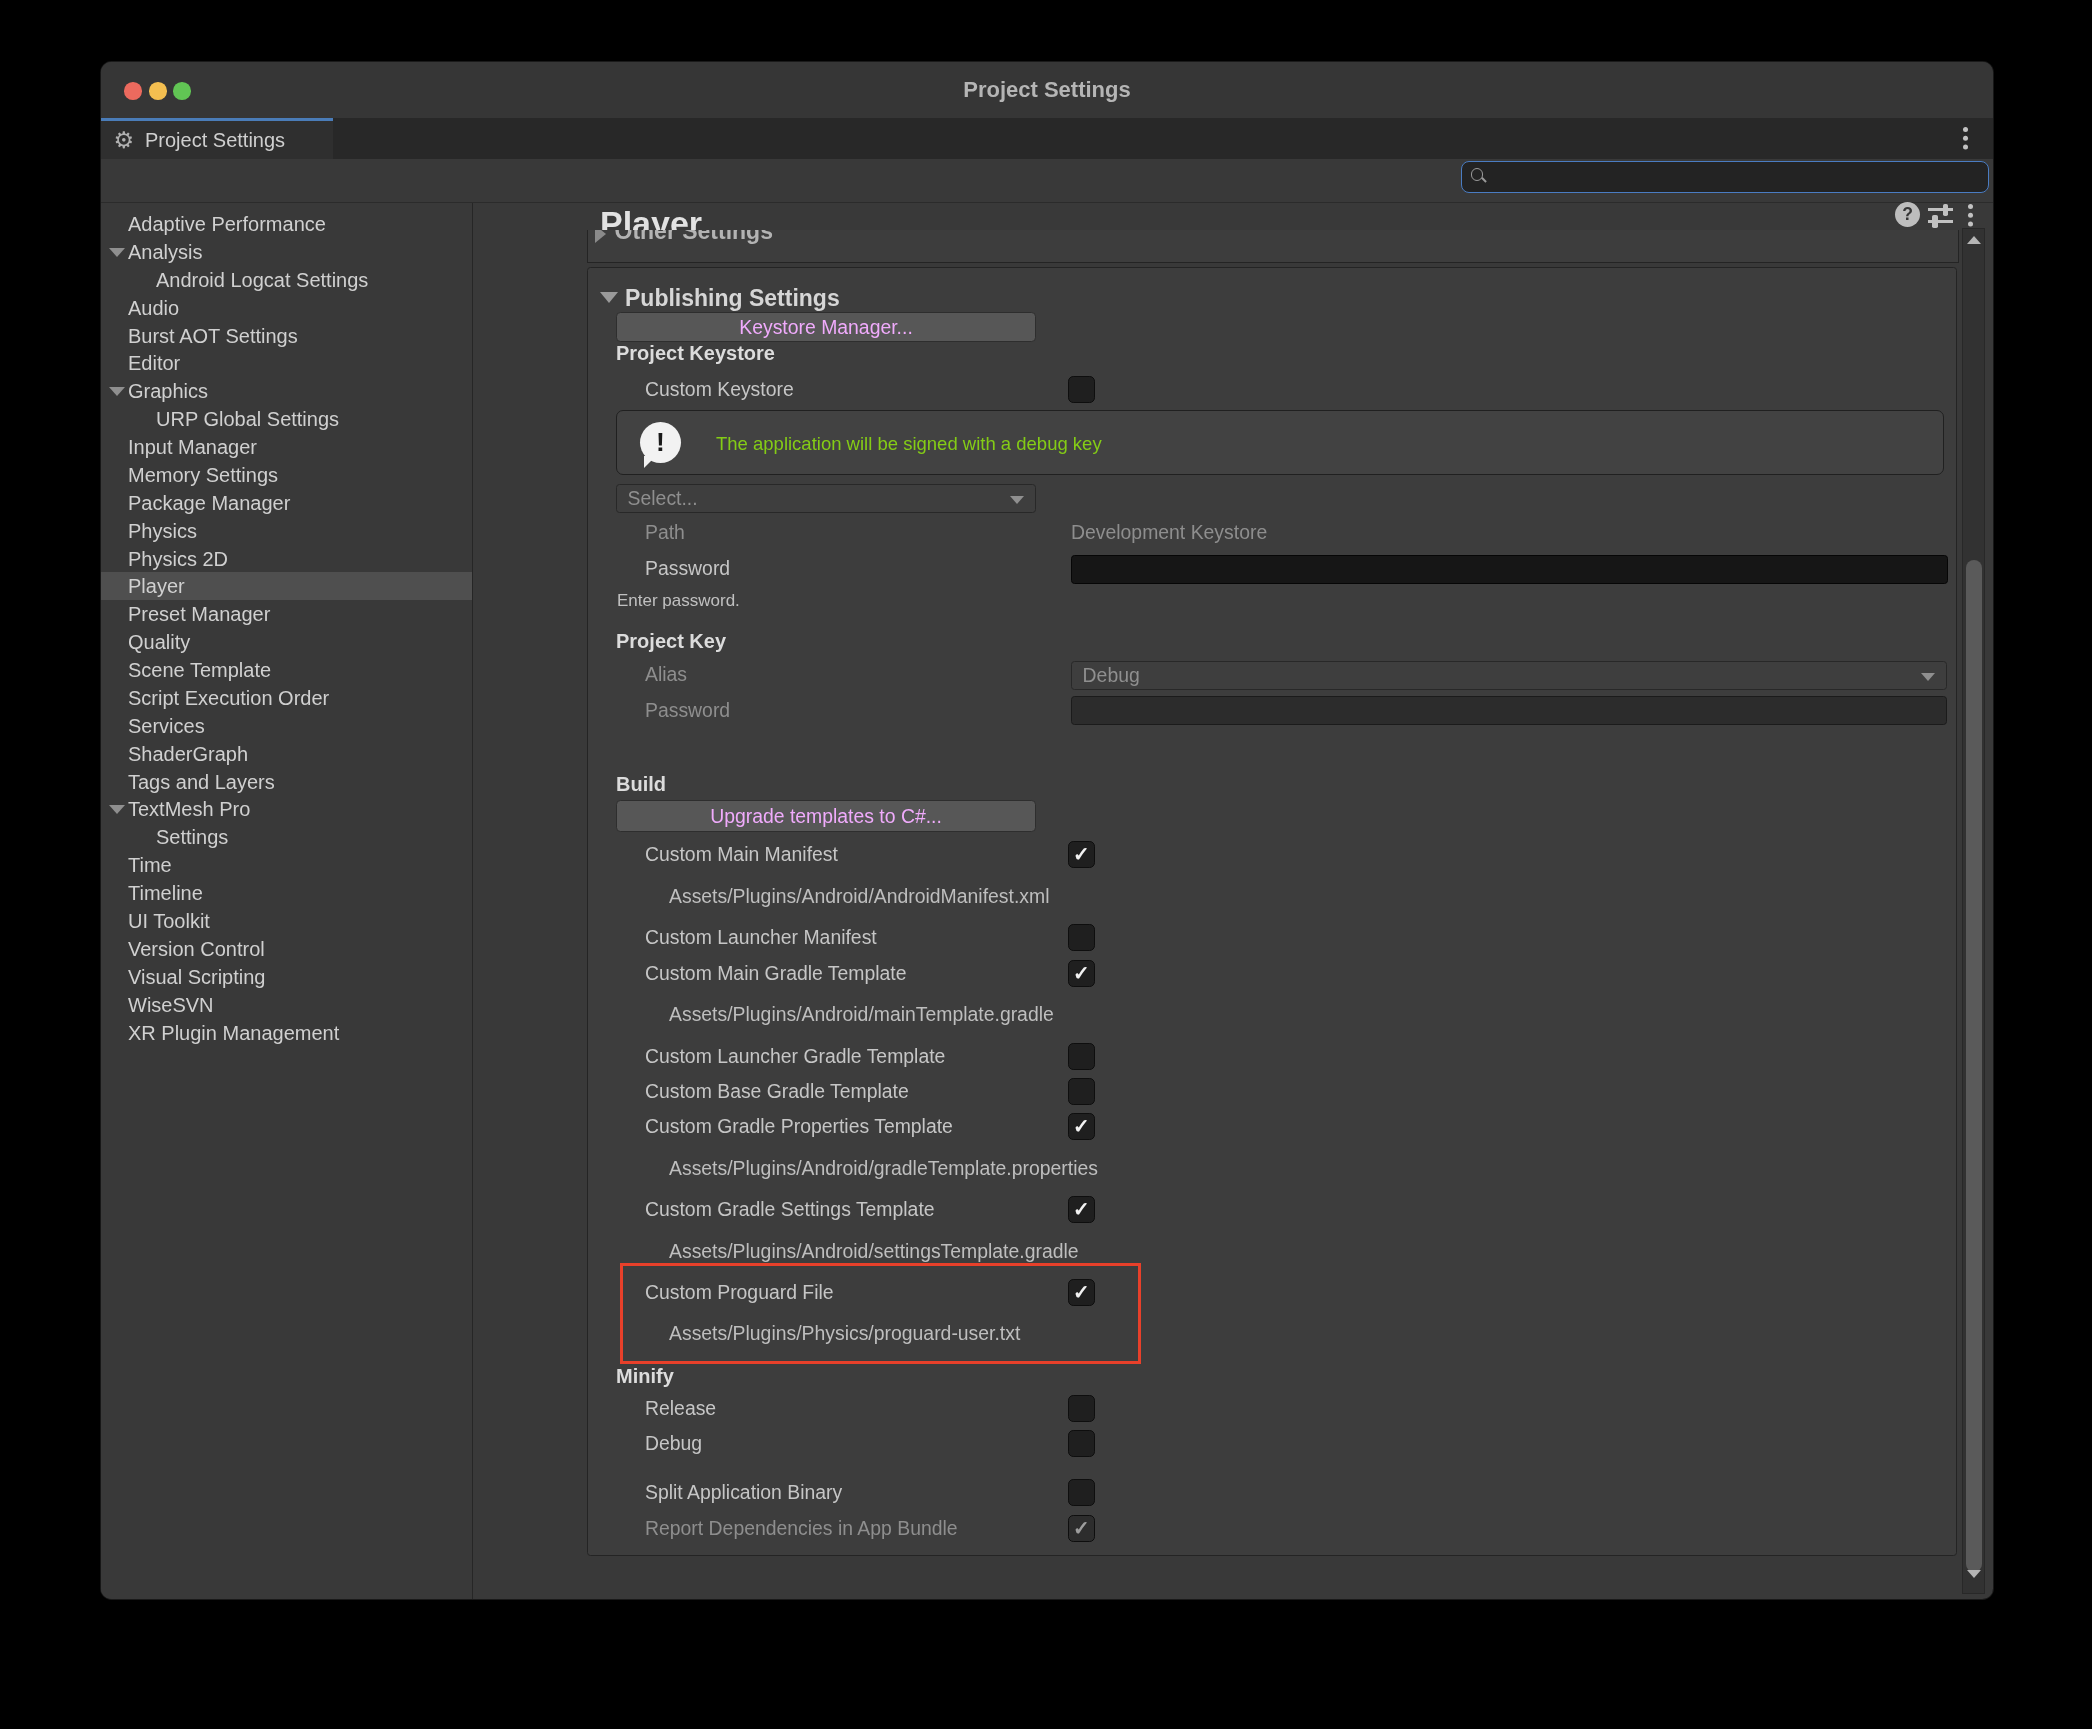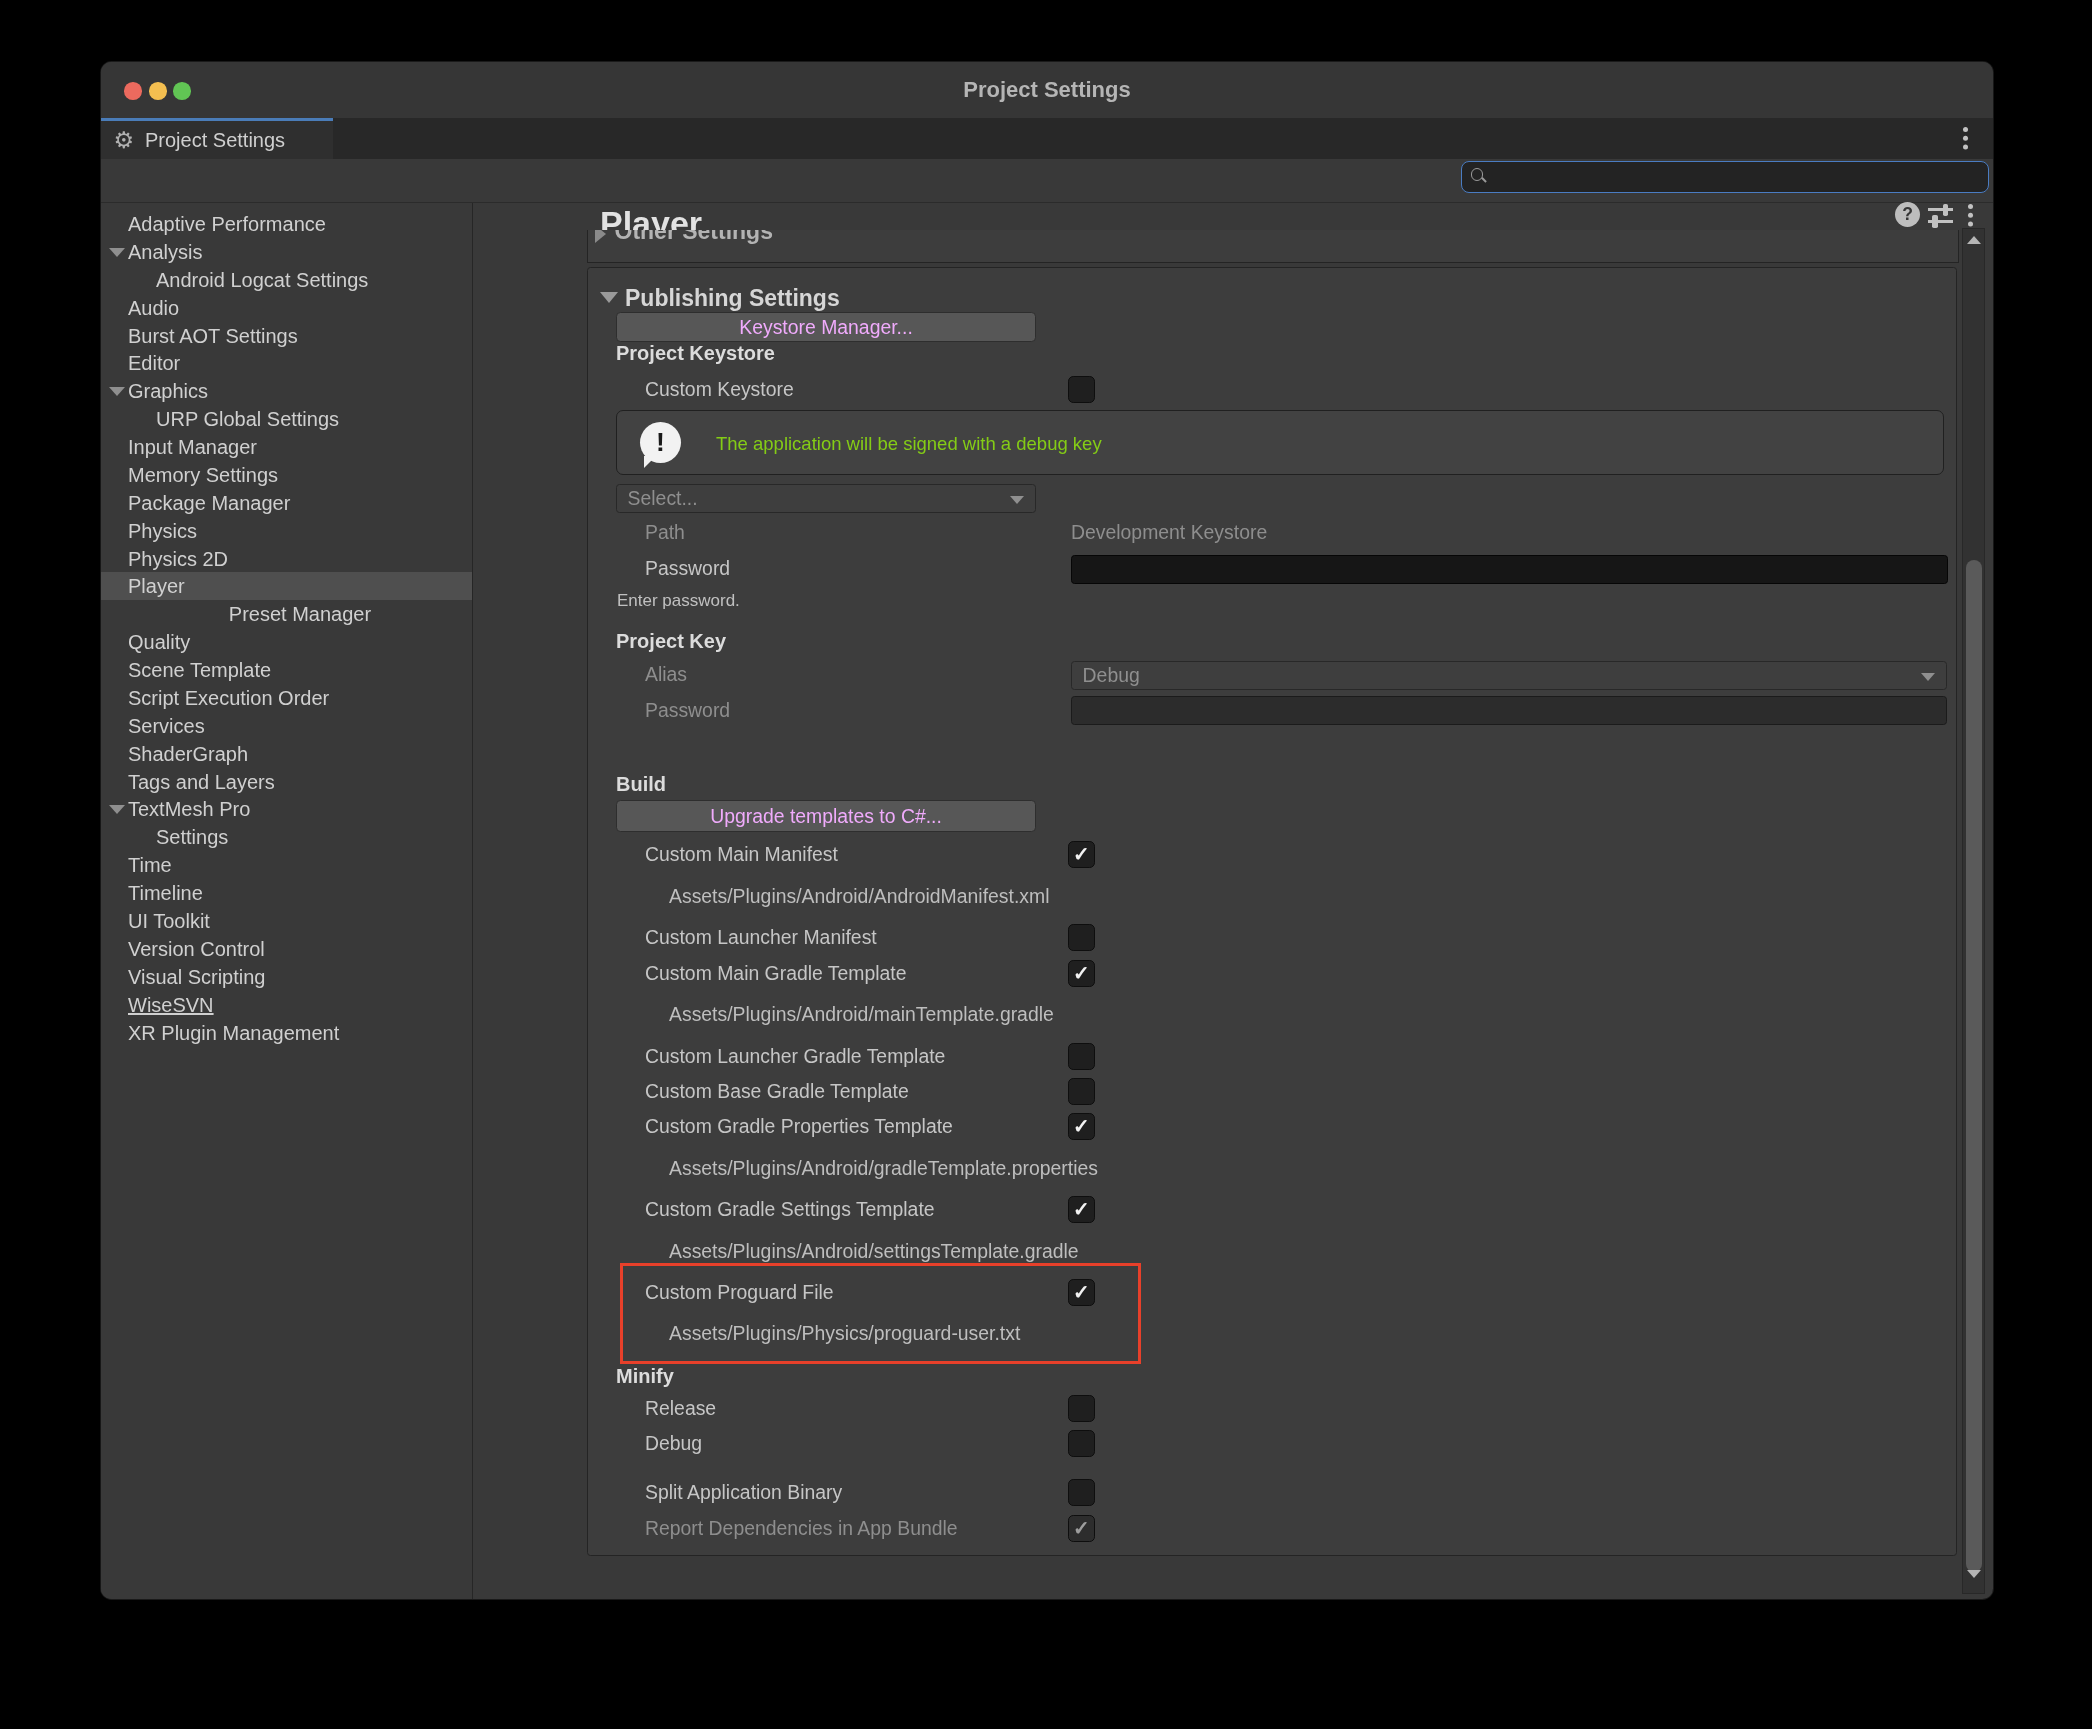--- a/index.html
+++ b/index.html
@@ -127,7 +127,7 @@
         <div class="side-row lvl1" style="top: 314px;"><span>Physics</span></div>
         <div class="side-row lvl1" style="top: 342px;"><span>Physics 2D</span></div>
         <div class="side-row lvl1 sel" style="top: 369px;"><span>Player</span></div>
-        <div class="side-row lvl1" style="top: 397px; text-align: center;"><span>Preset Manager</span></div>
+        <div class="side-row lvl1" style="top: 397px;"><span>Preset Manager</span></div>
         <div class="side-row lvl1" style="top: 425px;"><span>Quality</span></div>
         <div class="side-row lvl1" style="top: 453px;"><span>Scene Template</span></div>
         <div class="side-row lvl1" style="top: 481px;"><span>Script Execution Order</span></div>

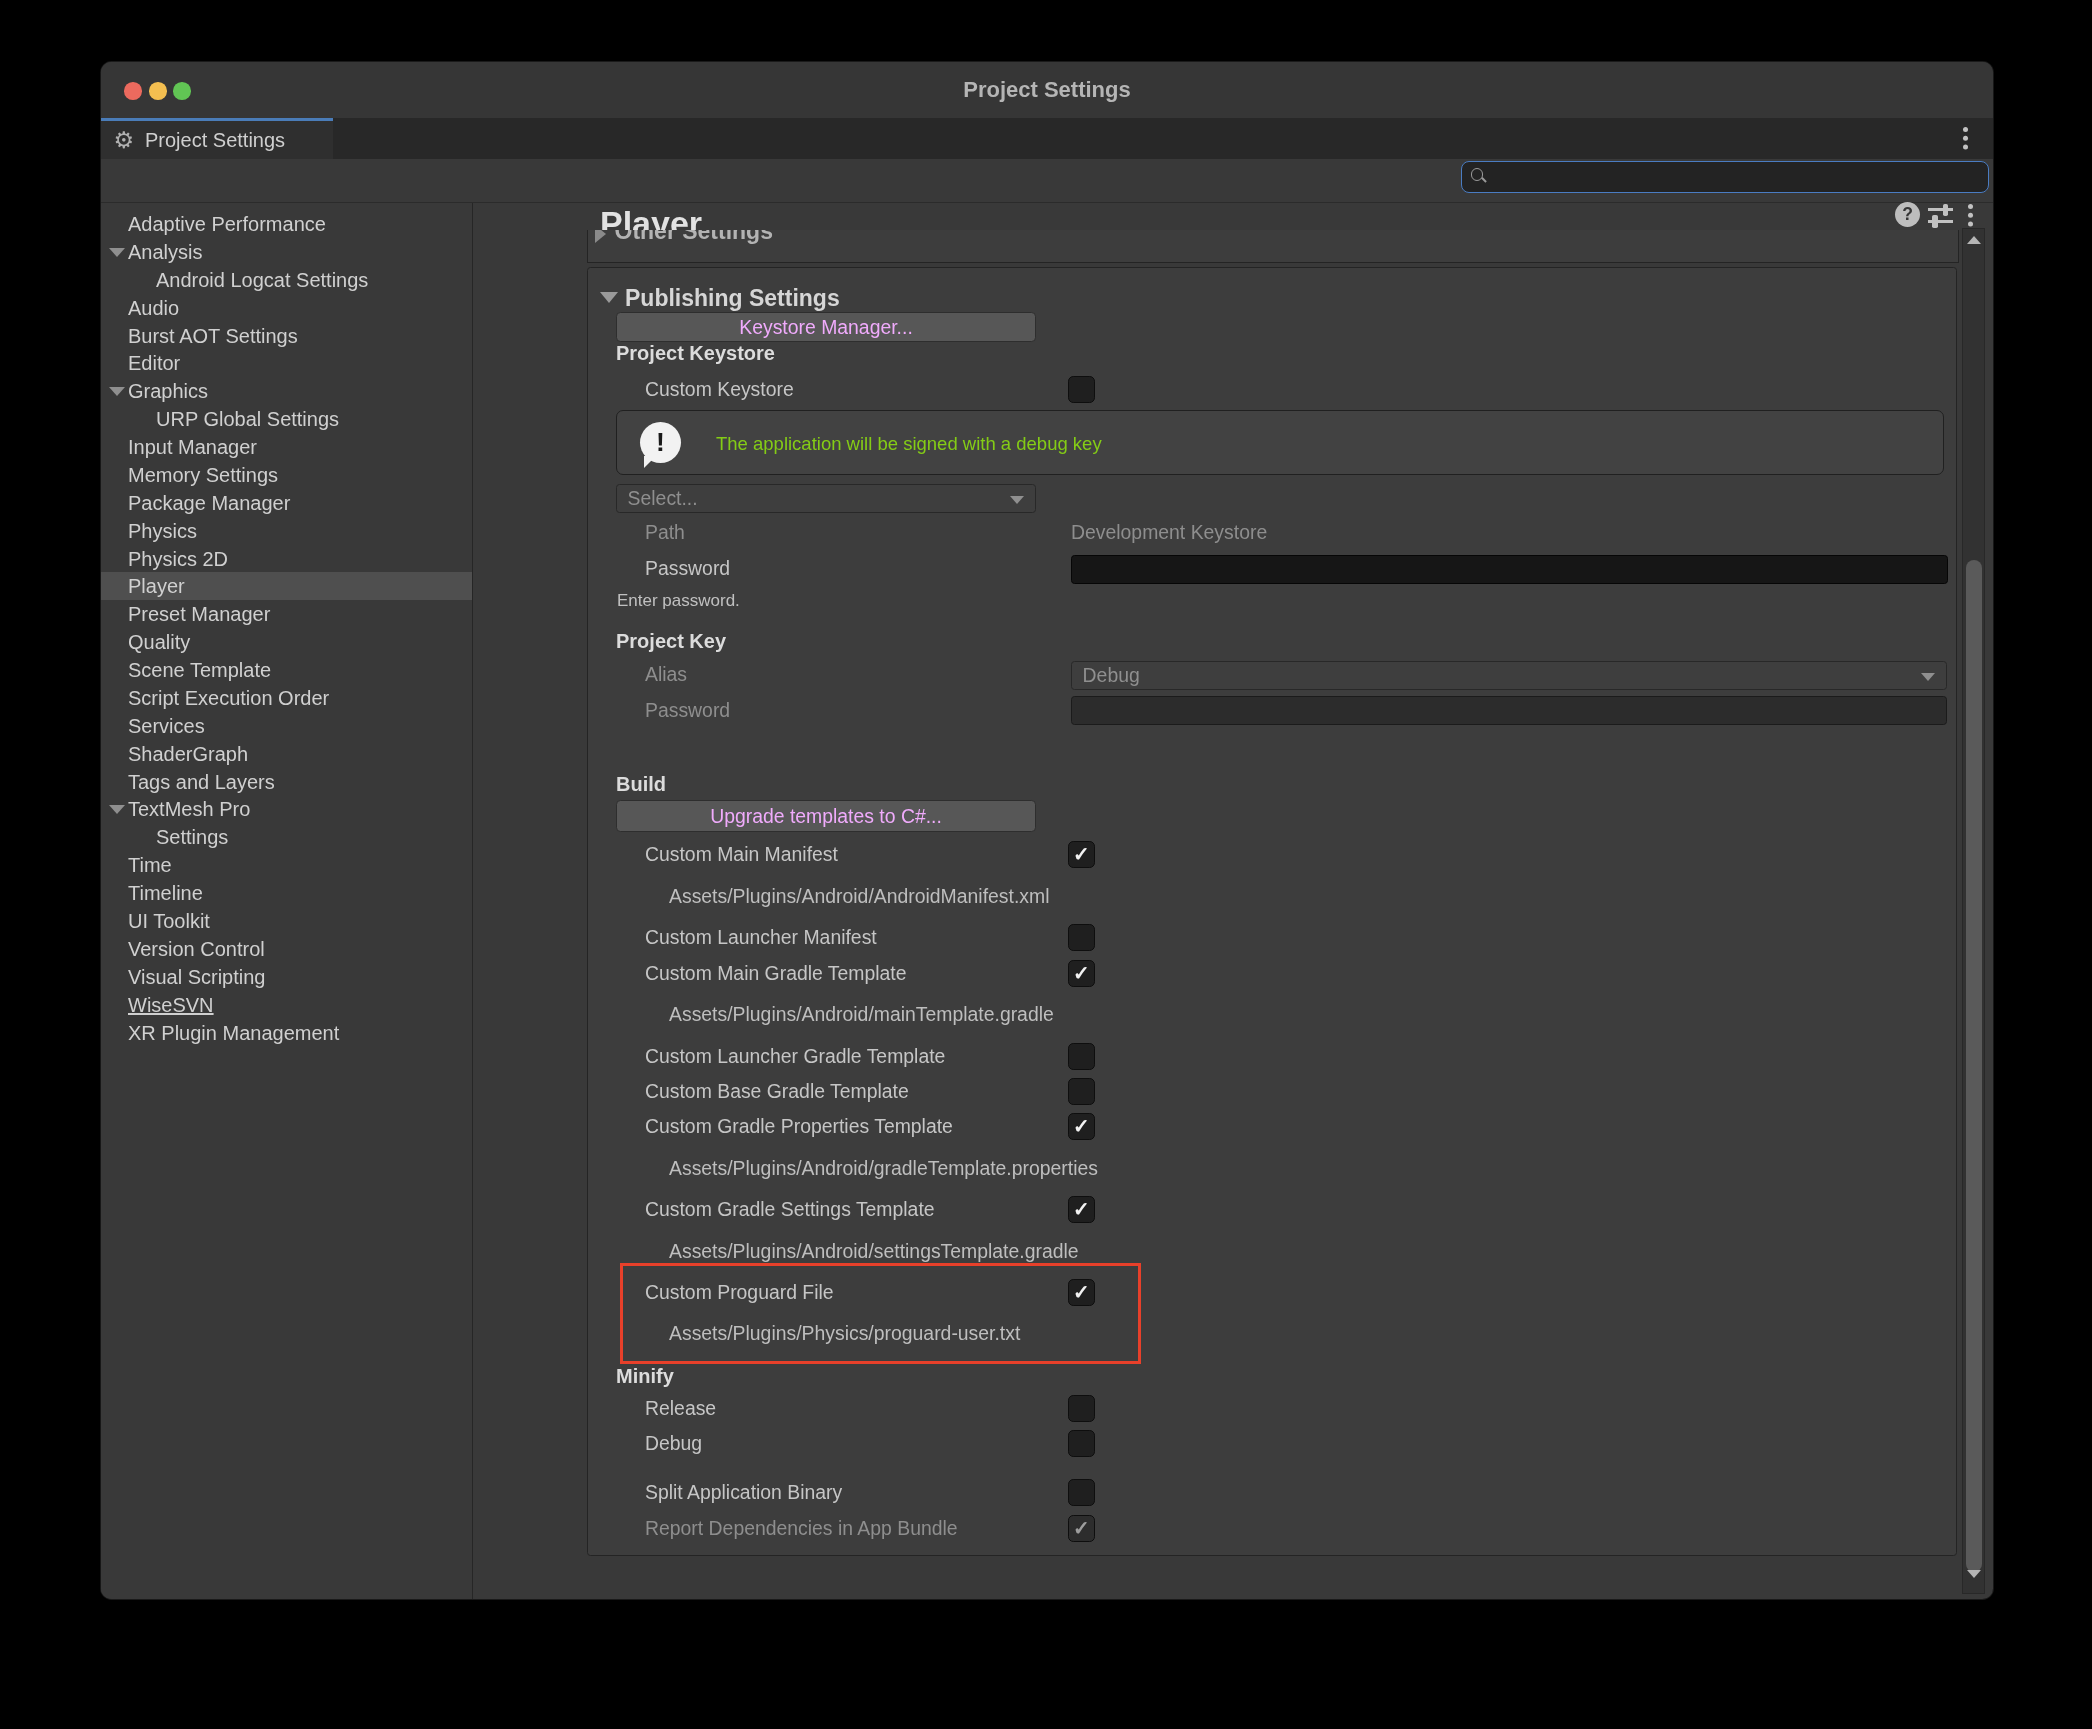--- a/index.html
+++ b/index.html
@@ -141,7 +141,7 @@
         <div class="side-row lvl1" style="top: 704px;"><span>UI Toolkit</span></div>
         <div class="side-row lvl1" style="top: 732px;"><span>Version Control</span></div>
         <div class="side-row lvl1" style="top: 760px;"><span>Visual Scripting</span></div>
-        <div class="side-row lvl1" style="top: 788px; text-decoration: underline;"><span>WiseSVN</span></div>
+        <div class="side-row lvl1" style="top: 788px;"><span>WiseSVN</span></div>
         <div class="side-row lvl1" style="top: 816px;"><span>XR Plugin Management</span></div>
       </div>
   </div>

